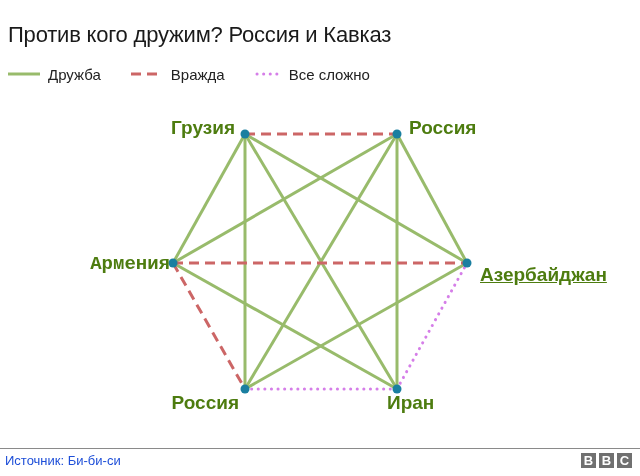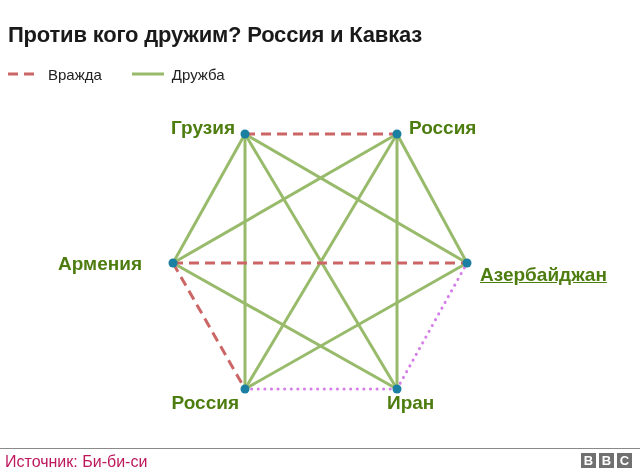--- a/index.html
+++ b/index.html
@@ -4,7 +4,7 @@
 <style>
   html, body { margin:0; padding:0; background:#ffffff; }
   body { width:640px; height:476px; position:relative; overflow:hidden; font-family:"Liberation Sans", sans-serif; color:#222; }
-  .title { position:absolute; left:8px; top:22px; font-size:22px; font-weight:bold; color:#1a1a1a; letter-spacing:-0.2px; }
+  .title { position:absolute; left:8px; top:22px; font-size:22px; font-weight:normal; color:#1a1a1a; letter-spacing:-0.2px; }
   .legend { position:absolute; left:8px; top:64px; height:20px; display:flex; align-items:center; font-size:15px; color:#222; }
   .legend-item { display:flex; align-items:center; margin-right:30px; }
   .legend-item svg { margin-right:8px; }

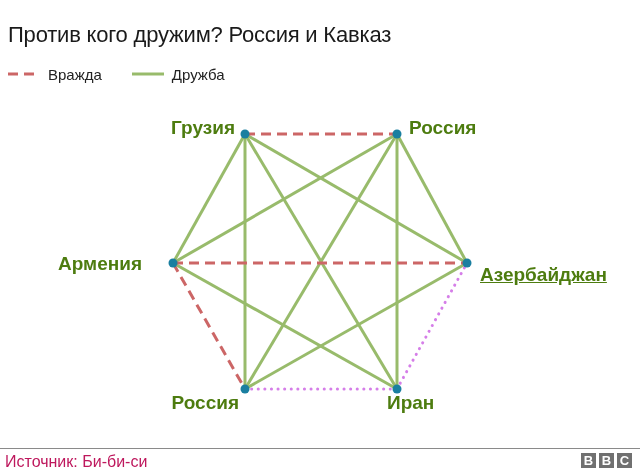--- a/index.html
+++ b/index.html
@@ -23,15 +23,15 @@
 <div class="legend">
   <div class="legend-item">
     <svg width="32" height="6">
+        <line x1="0" y1="3" x2="32" y2="3" stroke="#98bb6b" stroke-width="3"></line>
+      </svg>
+    <span>Дружба</span>
+  </div>
+  <div class="legend-item">
+    <svg width="32" height="6">
         <line x1="0" y1="3" x2="32" y2="3" stroke="#cc6666" stroke-width="3" stroke-dasharray="10,6"></line>
       </svg>
     <span>Вражда</span>
-  </div>
-  <div class="legend-item">
-    <svg width="32" height="6">
-        <line x1="0" y1="3" x2="32" y2="3" stroke="#98bb6b" stroke-width="3"></line>
-      </svg>
-    <span>Дружба</span>
   </div>
 </div>
 

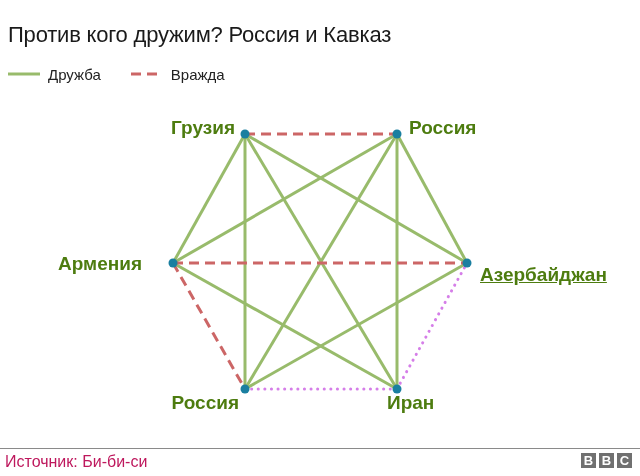--- a/index.html
+++ b/index.html
@@ -32,6 +32,12 @@
         <line x1="0" y1="3" x2="32" y2="3" stroke="#cc6666" stroke-width="3" stroke-dasharray="10,6"></line>
       </svg>
     <span>Вражда</span>
+  </div>
+  <div class="legend-item">
+    <svg width="26" height="6">
+        <line x1="2" y1="3" x2="26" y2="3" stroke="#d57ee8" stroke-width="3" stroke-linecap="round" stroke-dasharray="0.1,6.5"></line>
+      </svg>
+    <span>Все сложно</span>
   </div>
 </div>
 

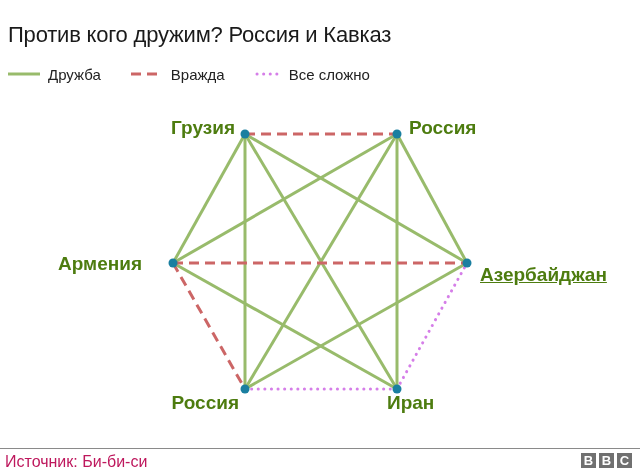--- a/index.html
+++ b/index.html
@@ -67,7 +67,7 @@
 
 <div class="node-label" style="right:405px; top:117px;">Грузия</div>
 <div class="node-label" style="left:409px; top:117px;">Россия</div>
-<div class="node-label" style="right:498px; top:253px;">Армения</div>
+<div class="node-label" style="right:470px; top:253px;font-family:Liberation Mono, monospace;">Армения</div>
 <div class="node-label" style="left:480px; top:264px;text-decoration:underline;">Азербайджан</div>
 <div class="node-label" style="right:401px; top:392px;">Россия</div>
 <div class="node-label" style="left:387px; top:392px;">Иран</div>

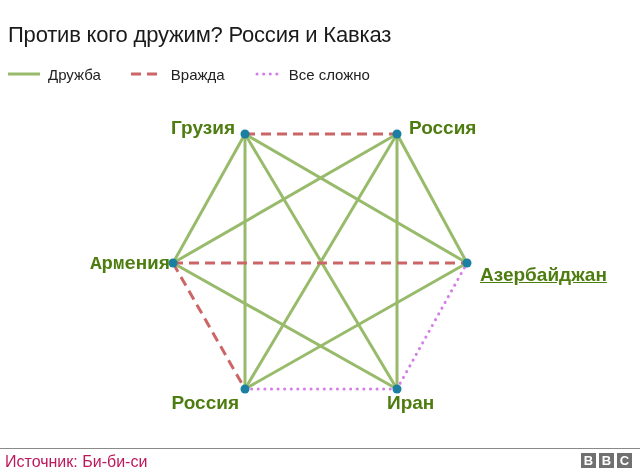--- a/index.html
+++ b/index.html
@@ -11,7 +11,7 @@
   #graph { position:absolute; left:0; top:0; }
   .node-label { position:absolute; font-size:19px; font-weight:bold; color:#4d7c0f; white-space:nowrap; }
   .footer-line { position:absolute; left:0; top:448px; width:640px; height:1px; background:#8a8a8a; }
-  .source { position:absolute; left:5px; top:453px; font-size:16px; color:#be185d; }
+  .source { position:absolute; left:5px; top:453px; font-size:13px; color:#1d4ed8; }
   .bbc { position:absolute; right:8px; top:453px; display:flex; }
   .bbc span { width:15px; height:15px; background:#707070; color:#fff; font-size:13px; font-weight:bold; line-height:15px; text-align:center; margin-left:3px; font-family:"Liberation Sans", sans-serif; }
 </style>

